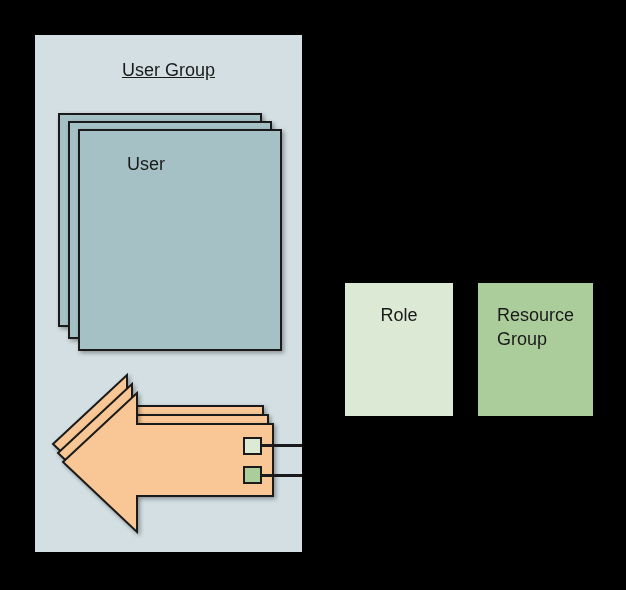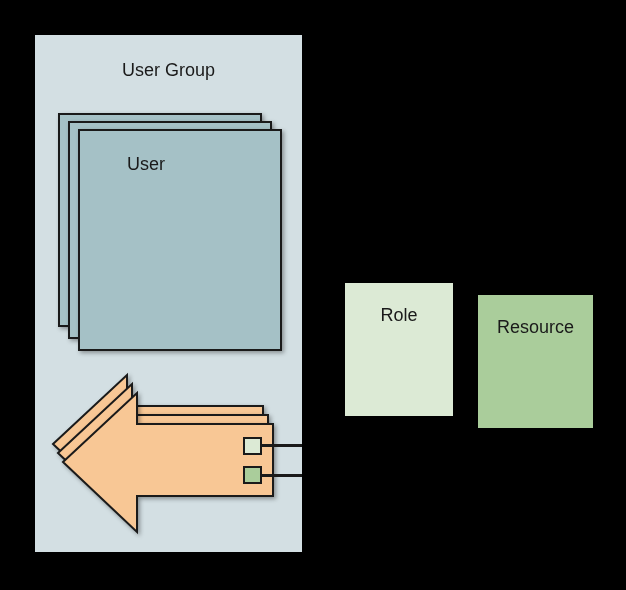--- a/index.html
+++ b/index.html
@@ -25,6 +25,7 @@
   .ug-title {
     left: 0; top: 23px; width: 100%;
     text-align: center;
+    text-decoration: underline;
   }
 
   

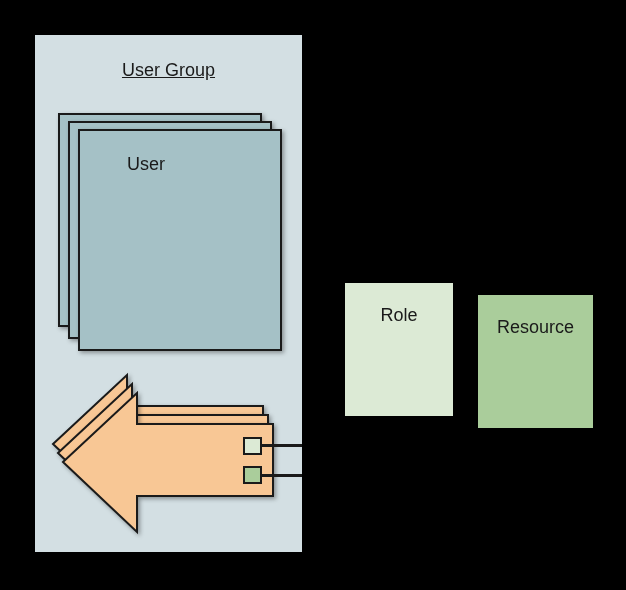--- a/index.html
+++ b/index.html
@@ -110,7 +110,7 @@
     <div class="box-label">Role</div>
   </section>
 
-  <section class="abs side-box rg-box" style="background-color: rgb(170, 205, 155); margin-top: 12px;">
+  <section class="abs side-box rg-box" style="background-color: rgb(170, 205, 155);">
     <div class="box-label">
       <div>Resource</div>
     </div>

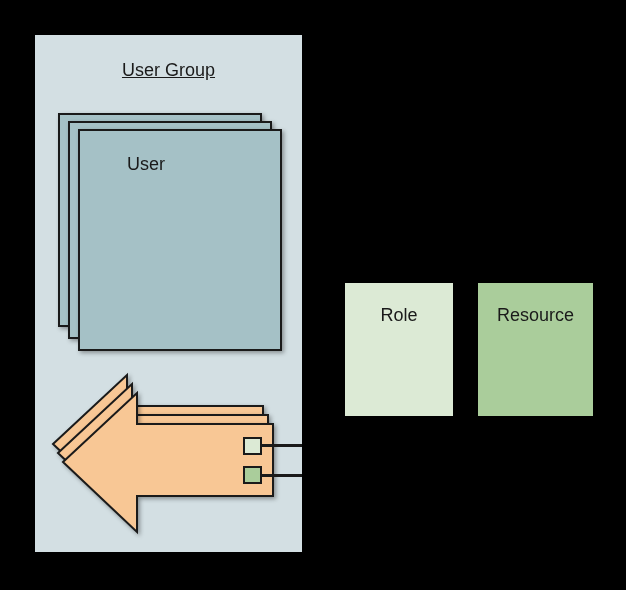--- a/index.html
+++ b/index.html
@@ -113,6 +113,7 @@
   <section class="abs side-box rg-box" style="background-color: rgb(170, 205, 155);">
     <div class="box-label">
       <div>Resource</div>
+      <div>Group</div>
     </div>
   </section>
 

